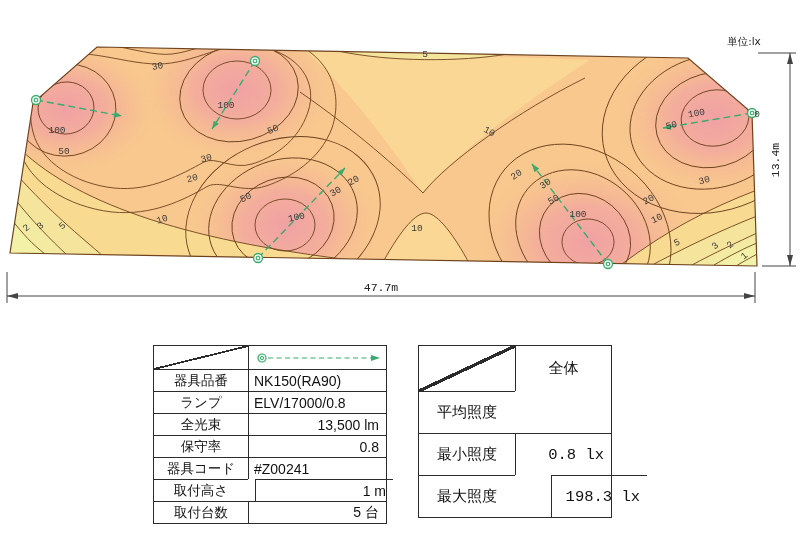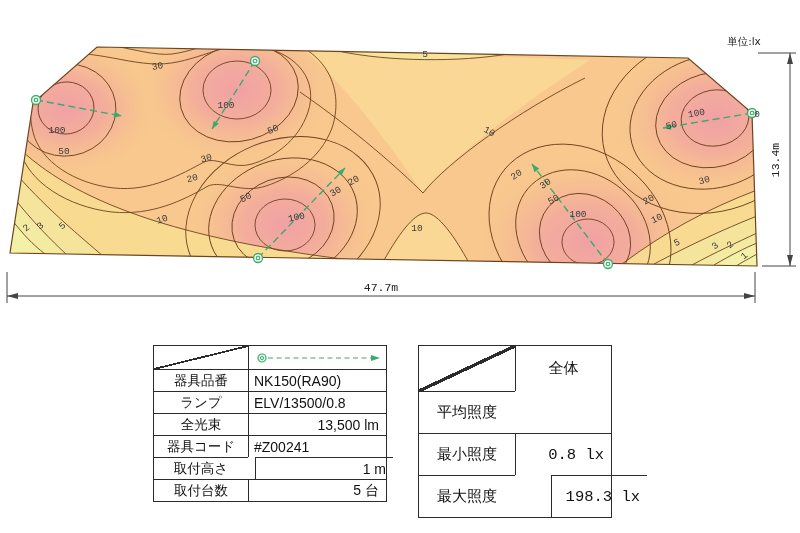--- a/index.html
+++ b/index.html
@@ -211,7 +211,7 @@
     </div>
     <div class="trow" style="grid-template-columns: 94px 138px; height: 22px;">
       <div class="cell c bt">ランプ</div>
-      <div class="cell v bt bl l">ELV/13500/0.8</div>
+      <div class="cell v bt bl l">ELV/17000/0.8</div>
     </div>
     <div class="trow" style="grid-template-columns: 94px 138px; height: 22px;">
       <div class="cell c bt">全光束</div>

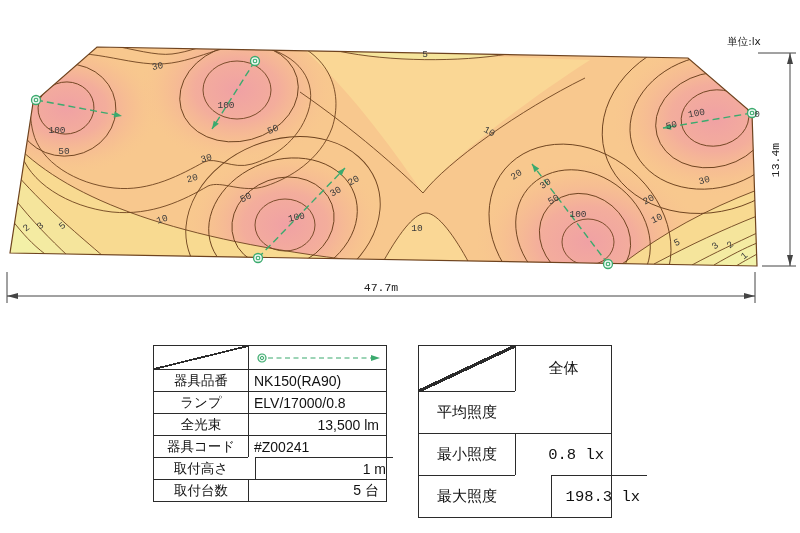--- a/index.html
+++ b/index.html
@@ -218,6 +218,10 @@
       <div class="cell v bt bl r">13,500 lm</div>
     </div>
     <div class="trow" style="grid-template-columns: 94px 138px; height: 22px;">
+      <div class="cell c bt">保守率</div>
+      <div class="cell v bt bl r">0.8</div>
+    </div>
+    <div class="trow" style="grid-template-columns: 94px 138px; height: 22px;">
       <div class="cell c bt">器具コード</div>
       <div class="cell v bt bl l">#Z00241</div>
     </div>

